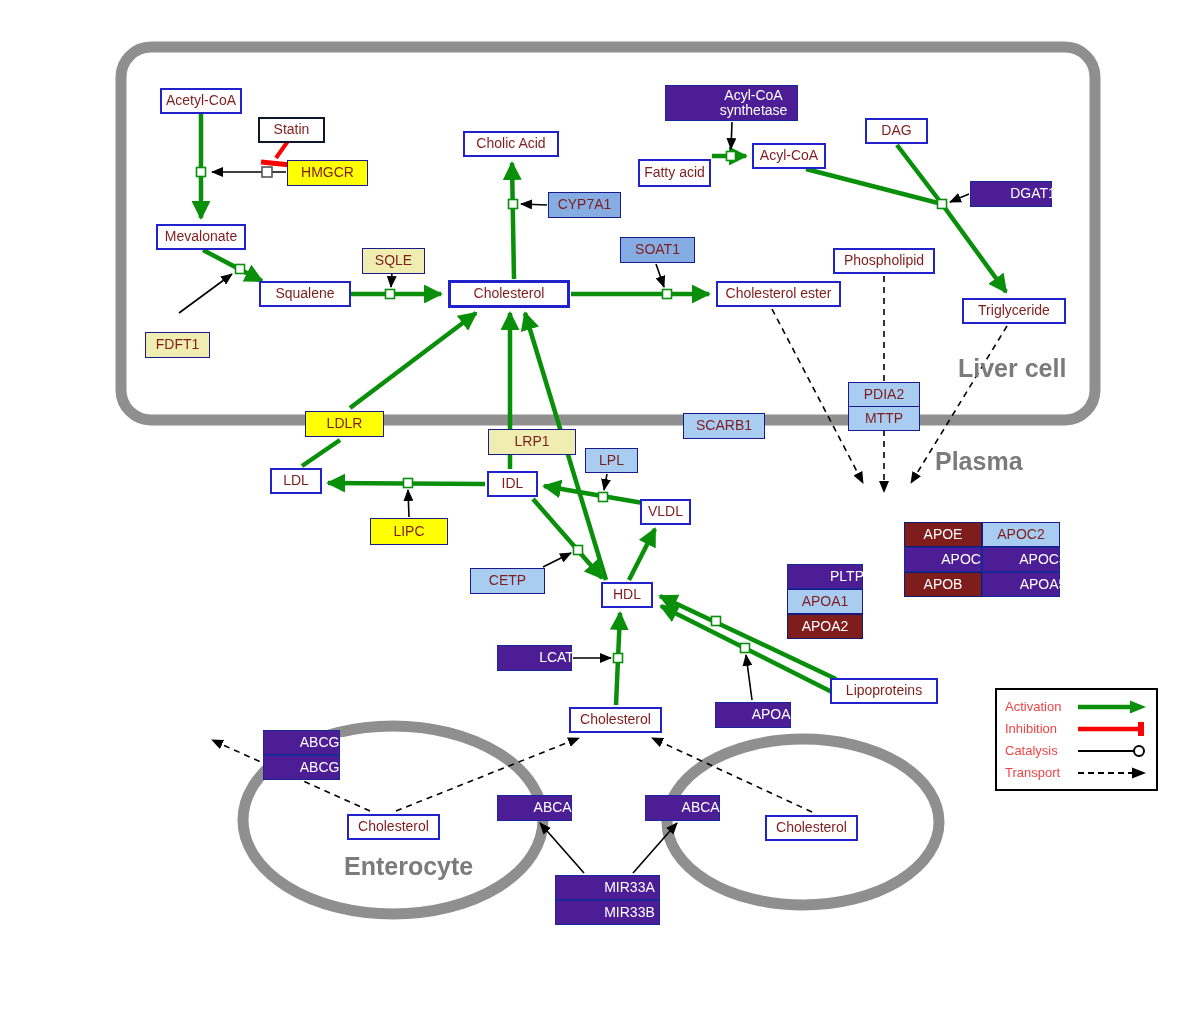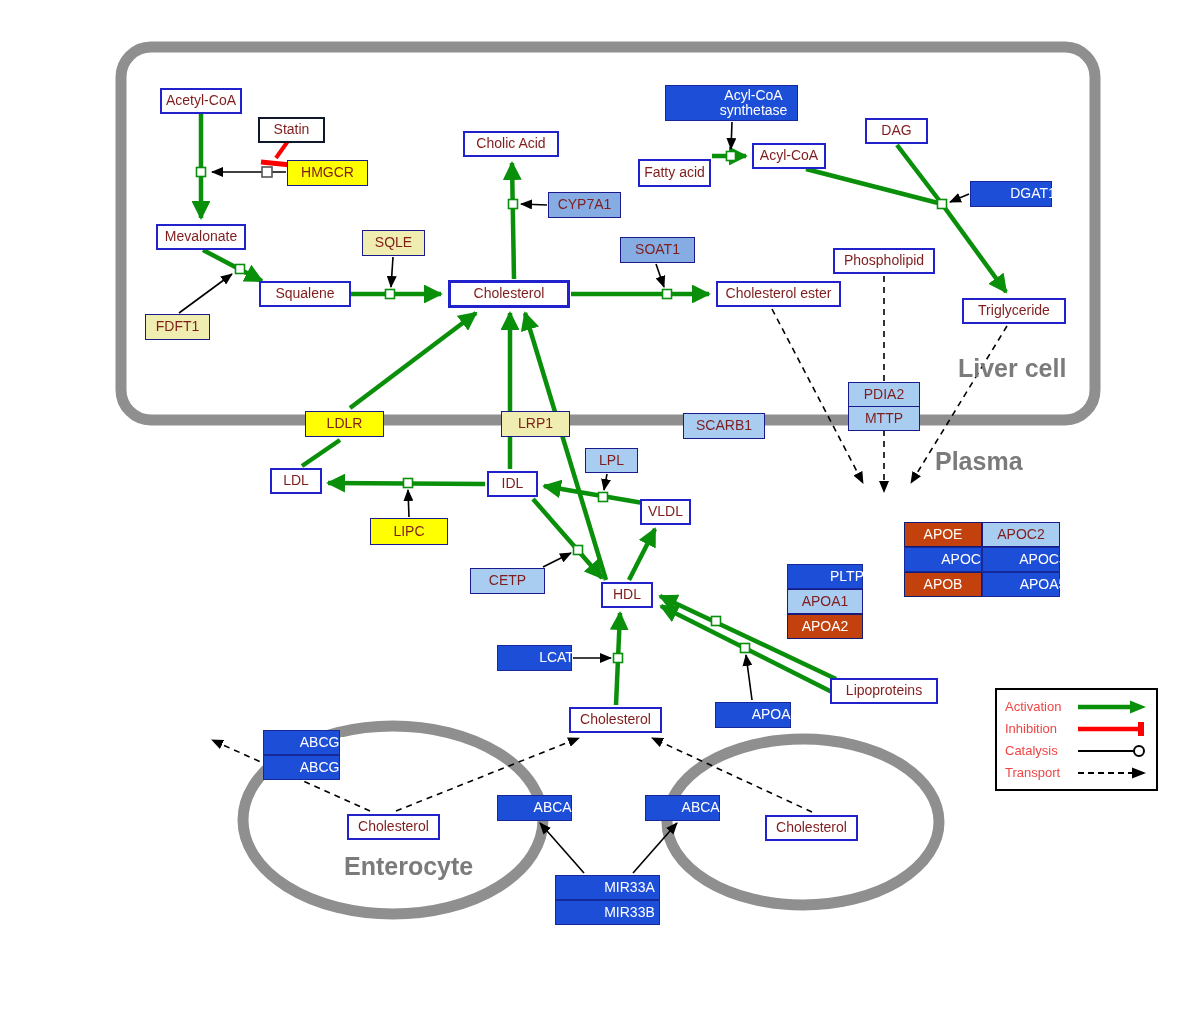--- a/index.html
+++ b/index.html
@@ -17,7 +17,7 @@
   .gp  { background:#efeeb0; border:1px solid #1a1a8c; }
   .glb { background:#a9ccf1; border:1px solid #1a1a8c; }
   .gmb { background:#86ade3; border:1px solid #1a1a8c; }
-  .gb  { background:#1d4ed8; border:1px solid #16289a; color:#fff;padding-left:44px; }
+  .gb  { background:#4c1d95; border:1px solid #16289a; color:#fff;padding-left:44px; }
   .gdb { background:#c2410c; border:1px solid #101d73; color:#fff; }
   .cmp-label { position:absolute; font-weight:bold; font-size:25px; color:#7b7b7b; white-space:nowrap; }
   .legend {

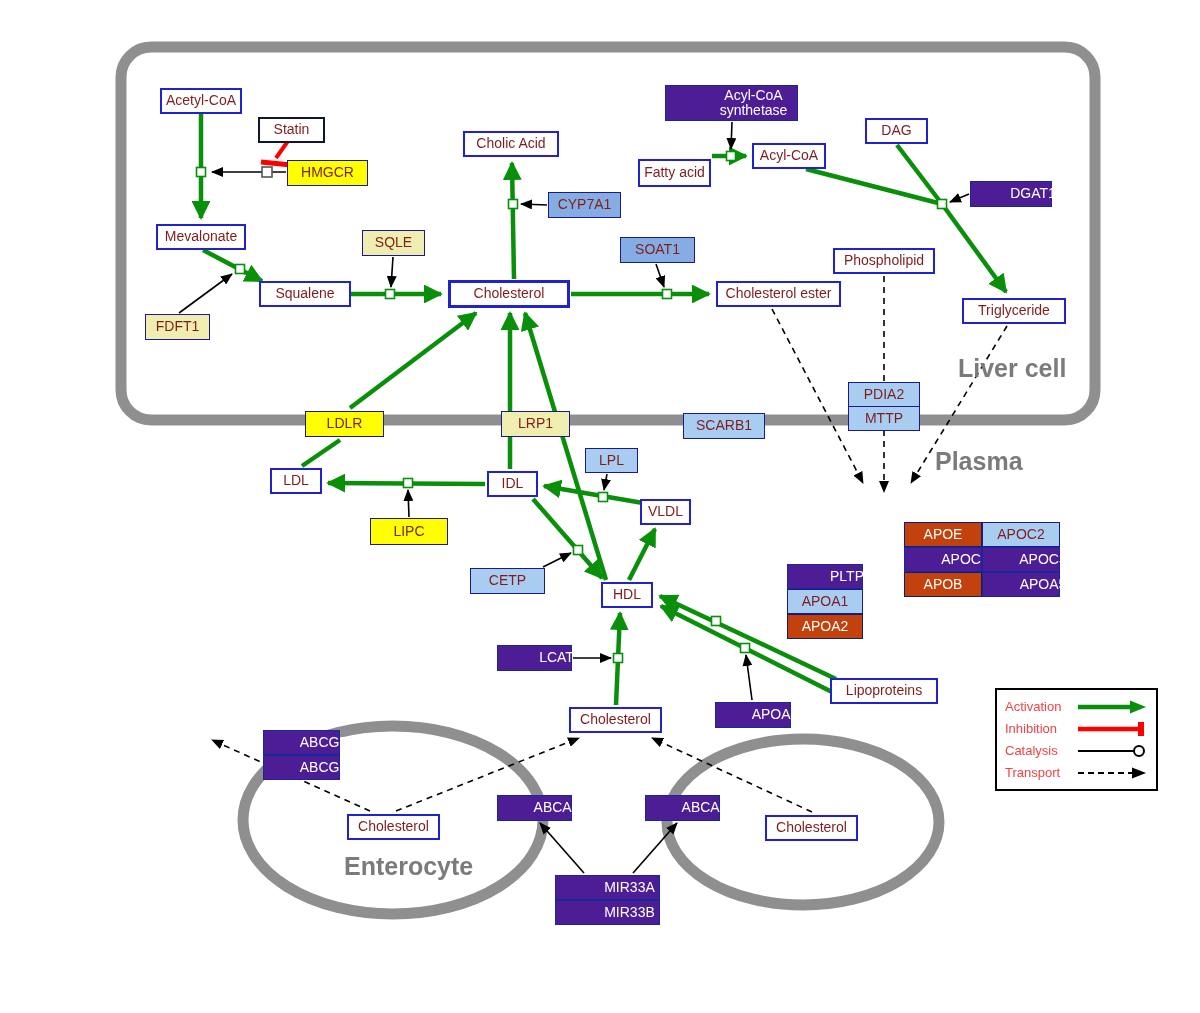--- a/index.html
+++ b/index.html
@@ -14,7 +14,7 @@
   .m-hub { border-width:3px; }
   .m-red { border:2px solid #0f172a; }
   .gy  { background:#ffff00; border:1px solid #1a1a8c; }
-  .gp  { background:#efeeb0; border:1px solid #1a1a8c; }
+  .gp  { background:#efeeb0; border:1px solid #1a1a8c;margin-top:18px; }
   .glb { background:#a9ccf1; border:1px solid #1a1a8c; }
   .gmb { background:#86ade3; border:1px solid #1a1a8c; }
   .gb  { background:#4c1d95; border:1px solid #16289a; color:#fff;padding-left:44px; }

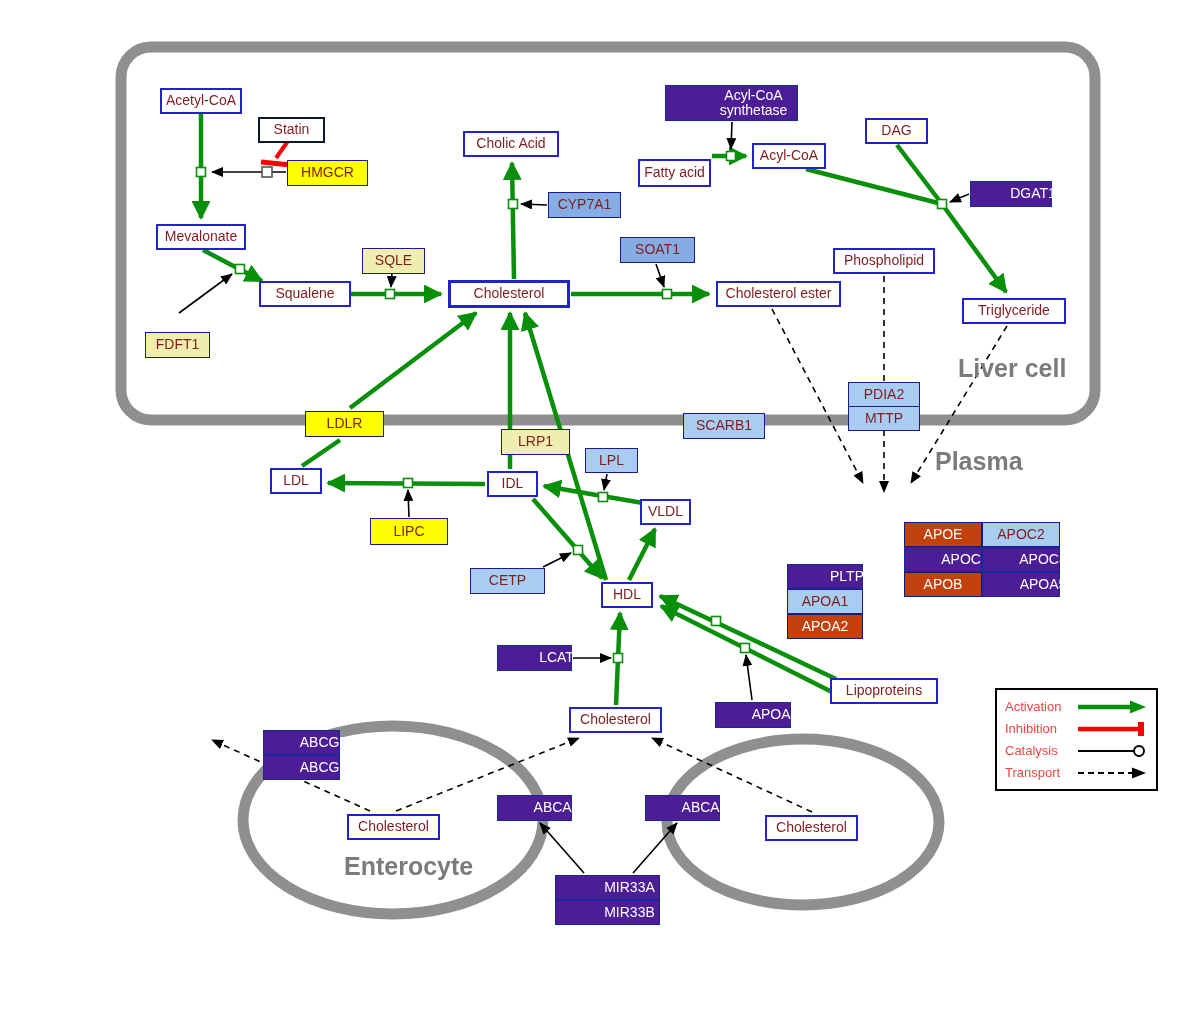--- a/index.html
+++ b/index.html
@@ -144,7 +144,7 @@
   <div class="node glb" style="left:848px;top:406px;width:72px;height:25px">MTTP</div>
 
   <div class="node gy" style="left:305px;top:411px;width:79px;height:26px">LDLR</div>
-  <div class="node gp" style="left:501px;top:411px;width:69px;height:26px">LRP1</div>
+  <div class="node gp" style="left:488px;top:411px;width:88px;height:26px">LRP1</div>
   <div class="node glb" style="left:683px;top:413px;width:82px;height:26px">SCARB1</div>
 
   <div class="node m" style="left:270px;top:468px;width:52px;height:26px">LDL</div>

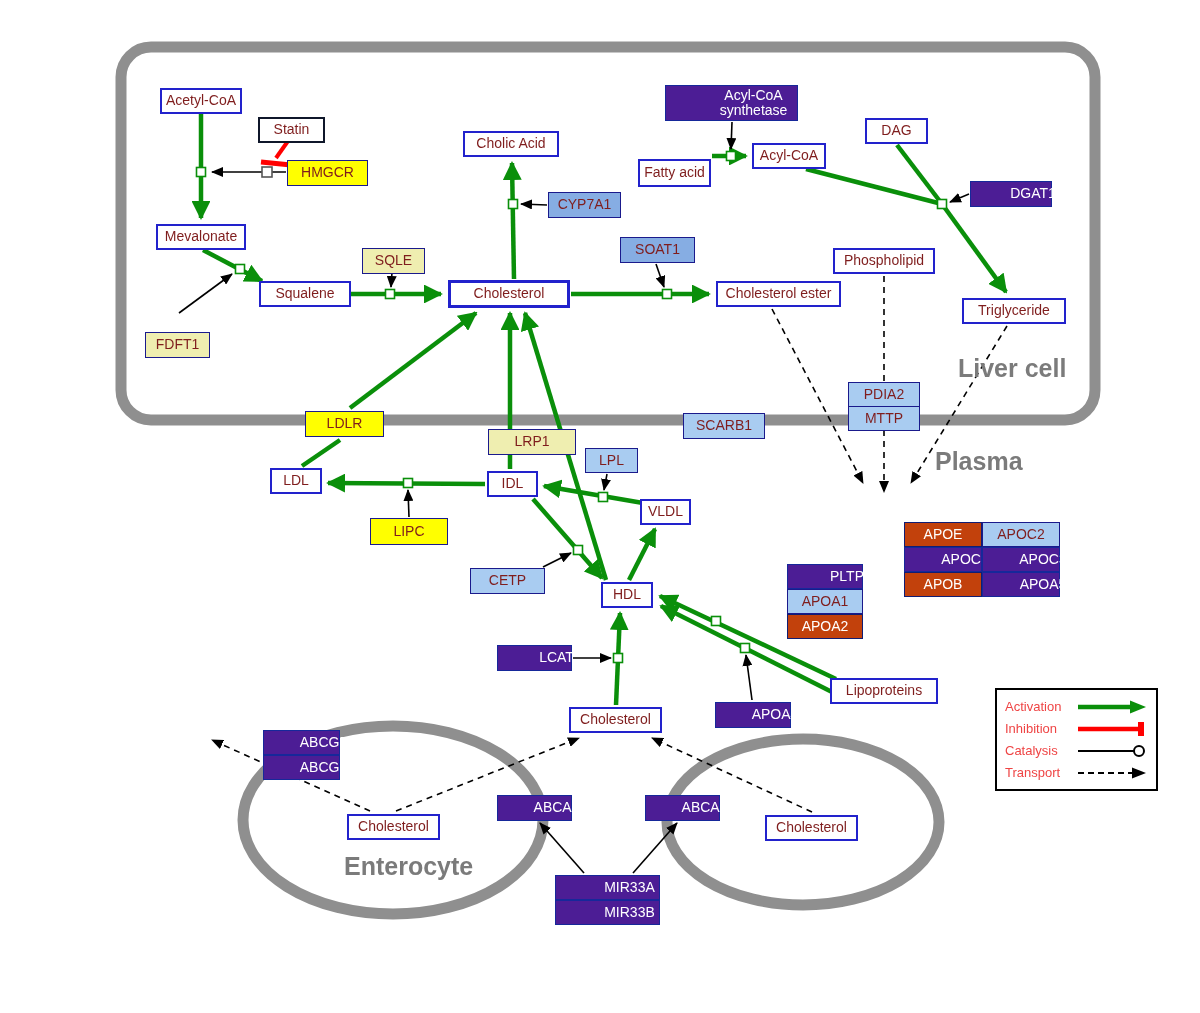--- a/index.html
+++ b/index.html
@@ -18,7 +18,7 @@
   .glb { background:#a9ccf1; border:1px solid #1a1a8c; }
   .gmb { background:#86ade3; border:1px solid #1a1a8c; }
   .gb  { background:#4c1d95; border:1px solid #16289a; color:#fff;padding-left:44px; }
-  .gdb { background:#c2410c; border:1px solid #101d73; color:#fff; }
+  .gdb { background:#7f1d1d; border:1px solid #101d73; color:#fff; }
   .cmp-label { position:absolute; font-weight:bold; font-size:25px; color:#7b7b7b; white-space:nowrap; }
   .legend {
     position:absolute; left:995px; top:688px; width:163px; height:103px;

